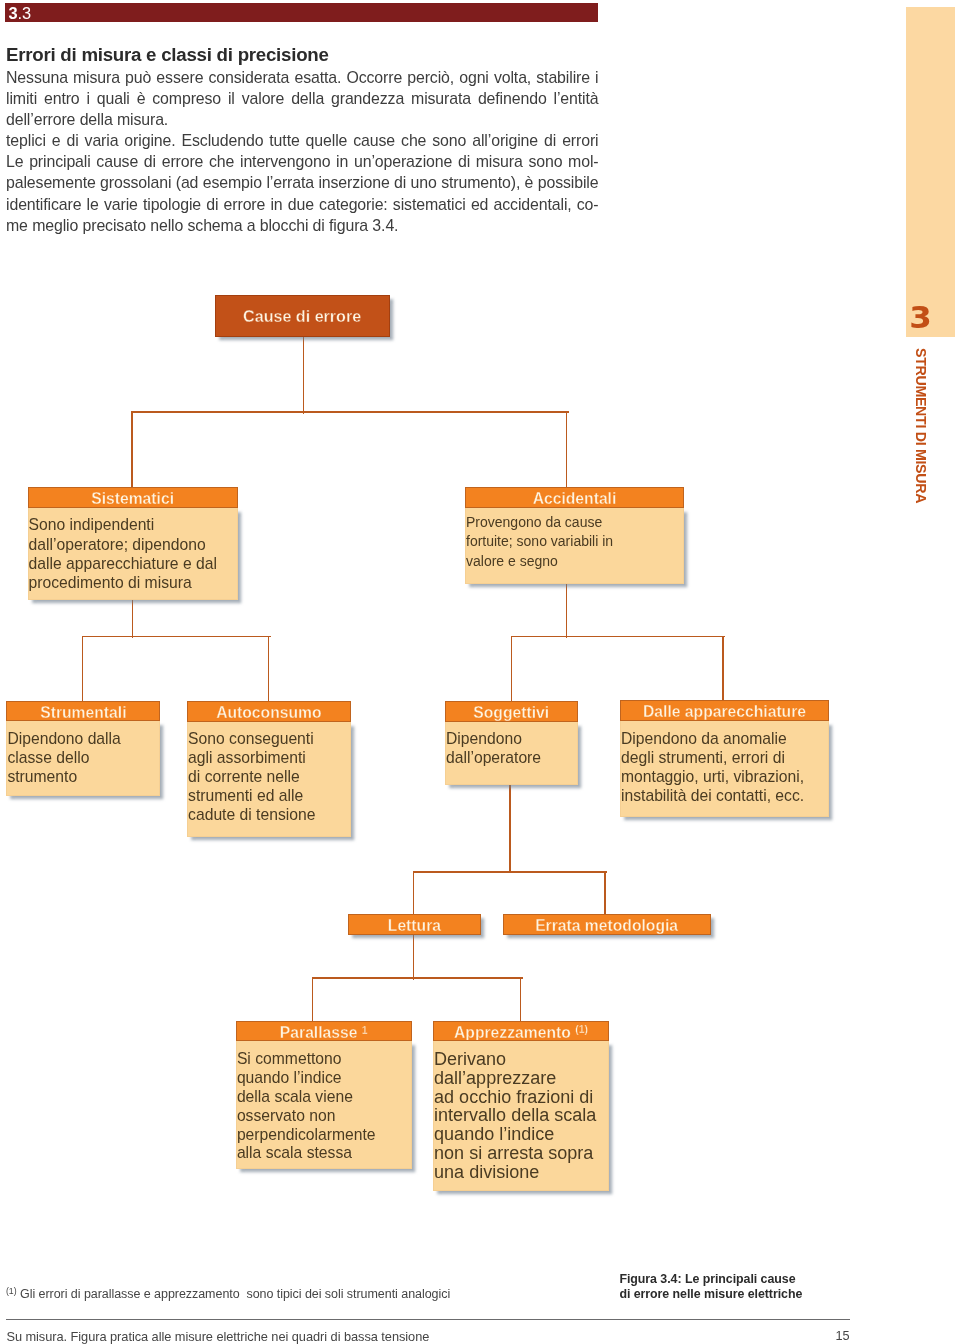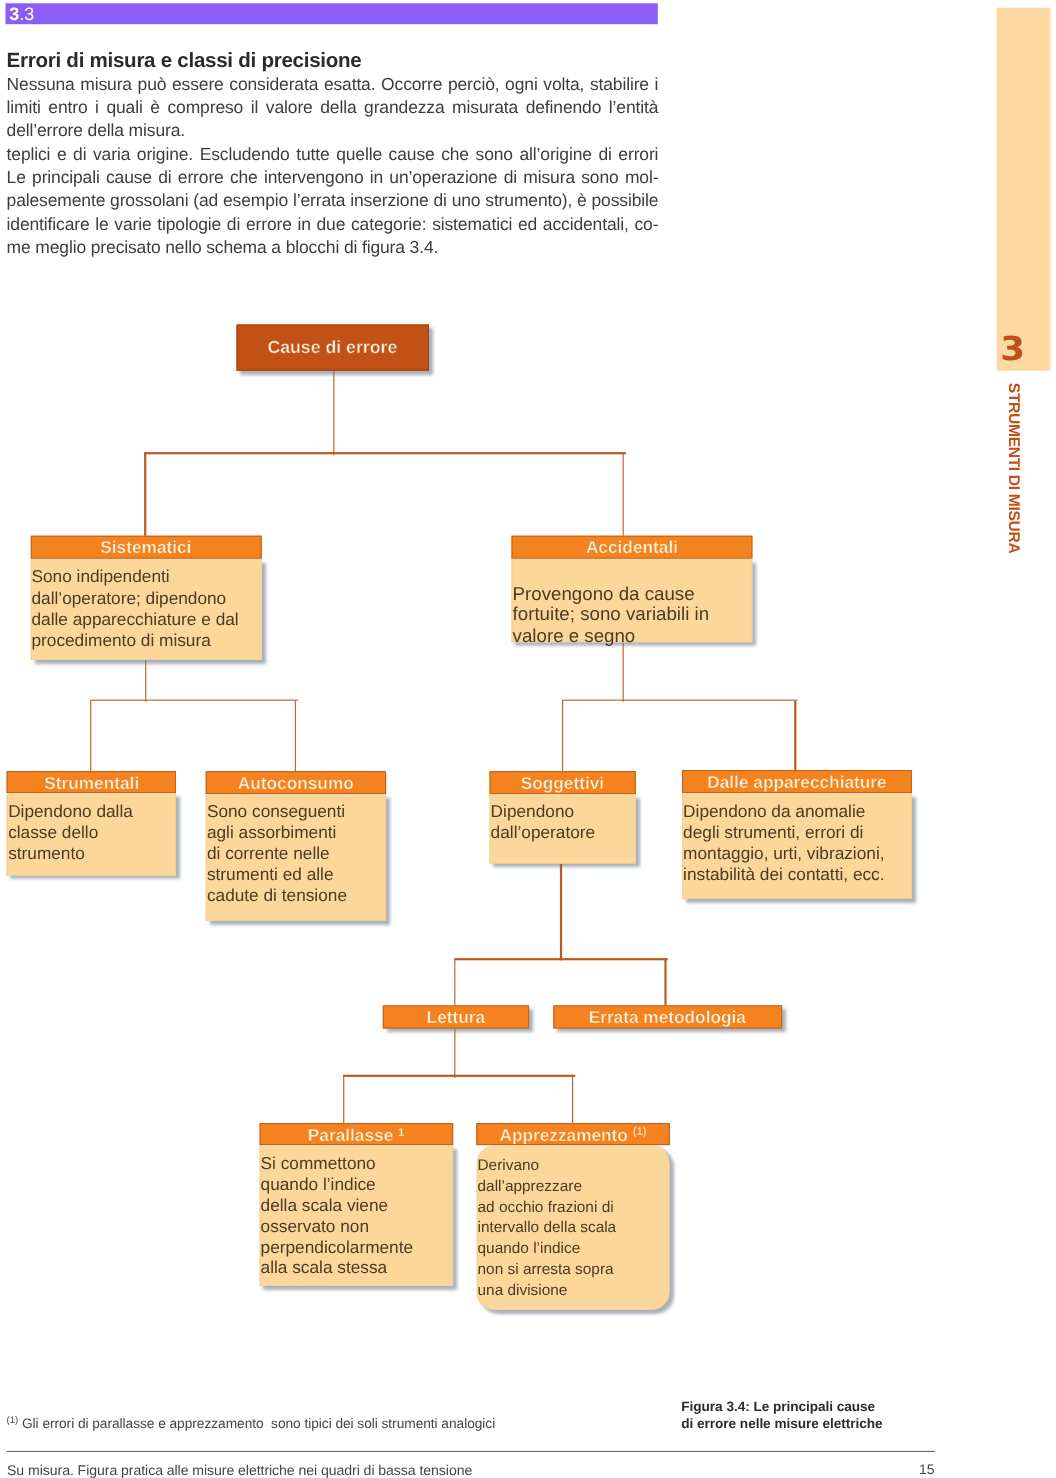--- a/index.html
+++ b/index.html
@@ -8,7 +8,7 @@
   .page{position:relative;width:960px;height:1344px;}
 
   
-  .secbar{position:absolute;left:5px;top:2.8px;width:593px;height:19.2px;background:#8b5cf6;}
+  .secbar{position:absolute;left:5px;top:2.8px;width:593px;height:19.2px;background:#7f1d1d;}
   .secbar .num{position:absolute;left:3.5px;top:0px;color:#ffffff;font-size:16.4px;line-height:20.8px;
                letter-spacing:-0.1px;}
   .secbar .b{font-weight:bold;}

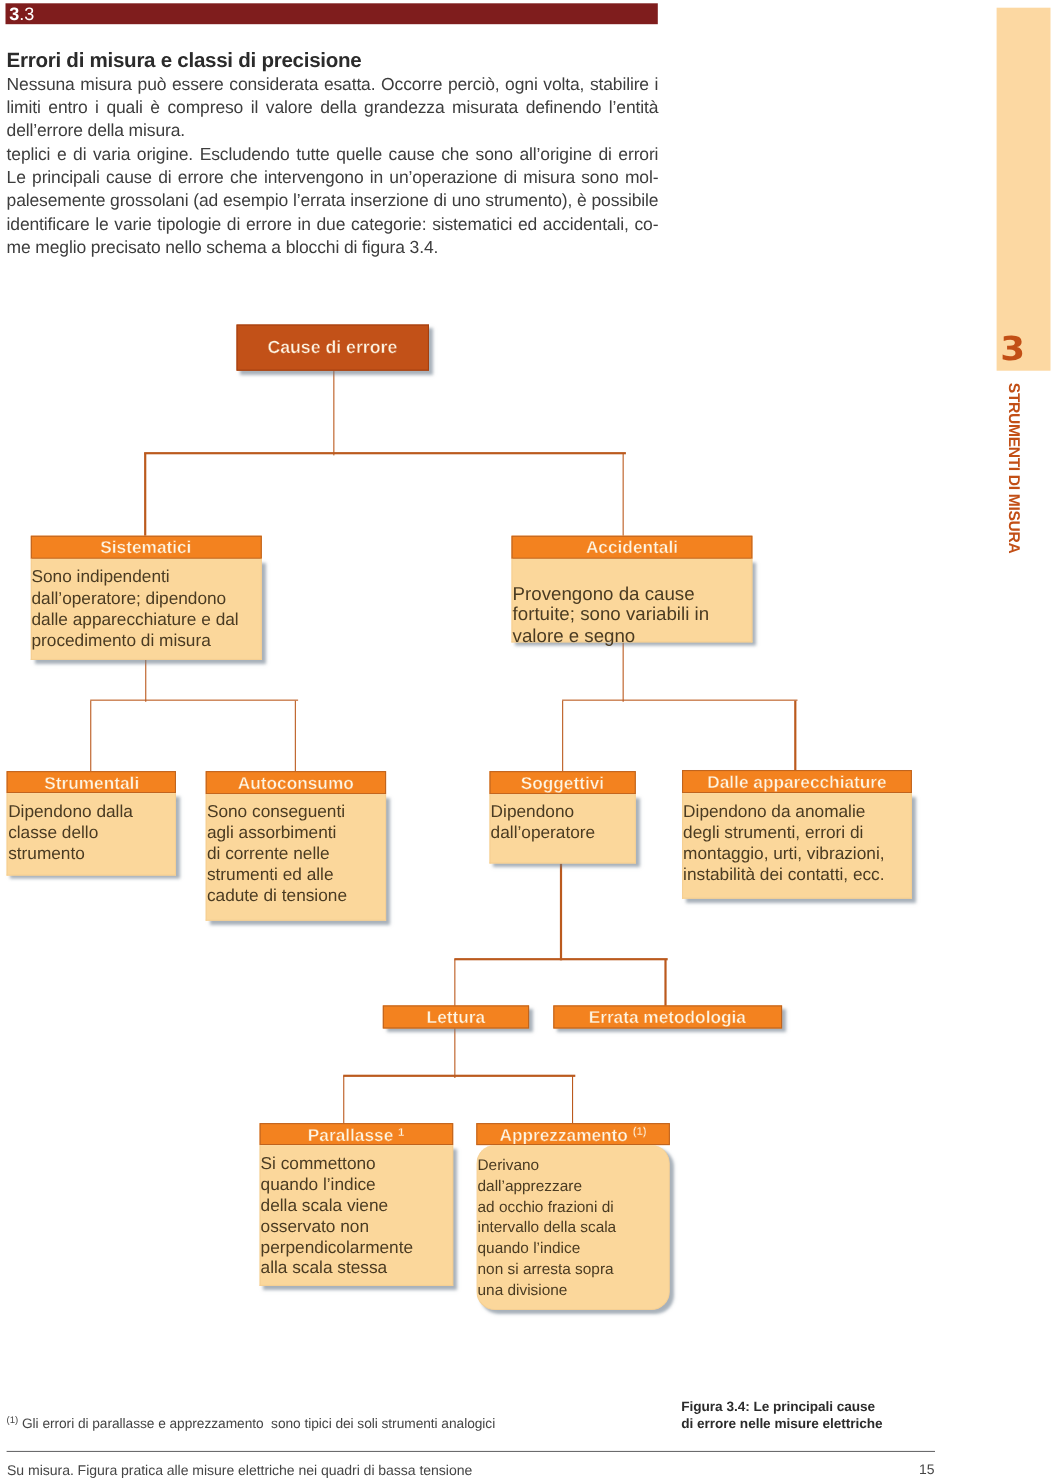--- a/index.html
+++ b/index.html
@@ -119,7 +119,7 @@
       </div>
       <div class="node" style="left: 465px; top: 486.6px; width: 219px;">
         <div class="hd" style="height: 21.6px; line-height: 21.3px; font-size: 15.7px;">Accidentali</div>
-        <div class="bd shadow" style="height: 75.5px; font-size: 17px; line-height: 19.2px; padding-top: 22px;">
+        <div class="bd shadow" style="height: 75.5px; font-size: 14px; line-height: 19.2px; padding-top: 5px;">
           <div>Provengono da cause</div>
           <div>fortuite; sono variabili in</div>
           <div>valore e segno</div>

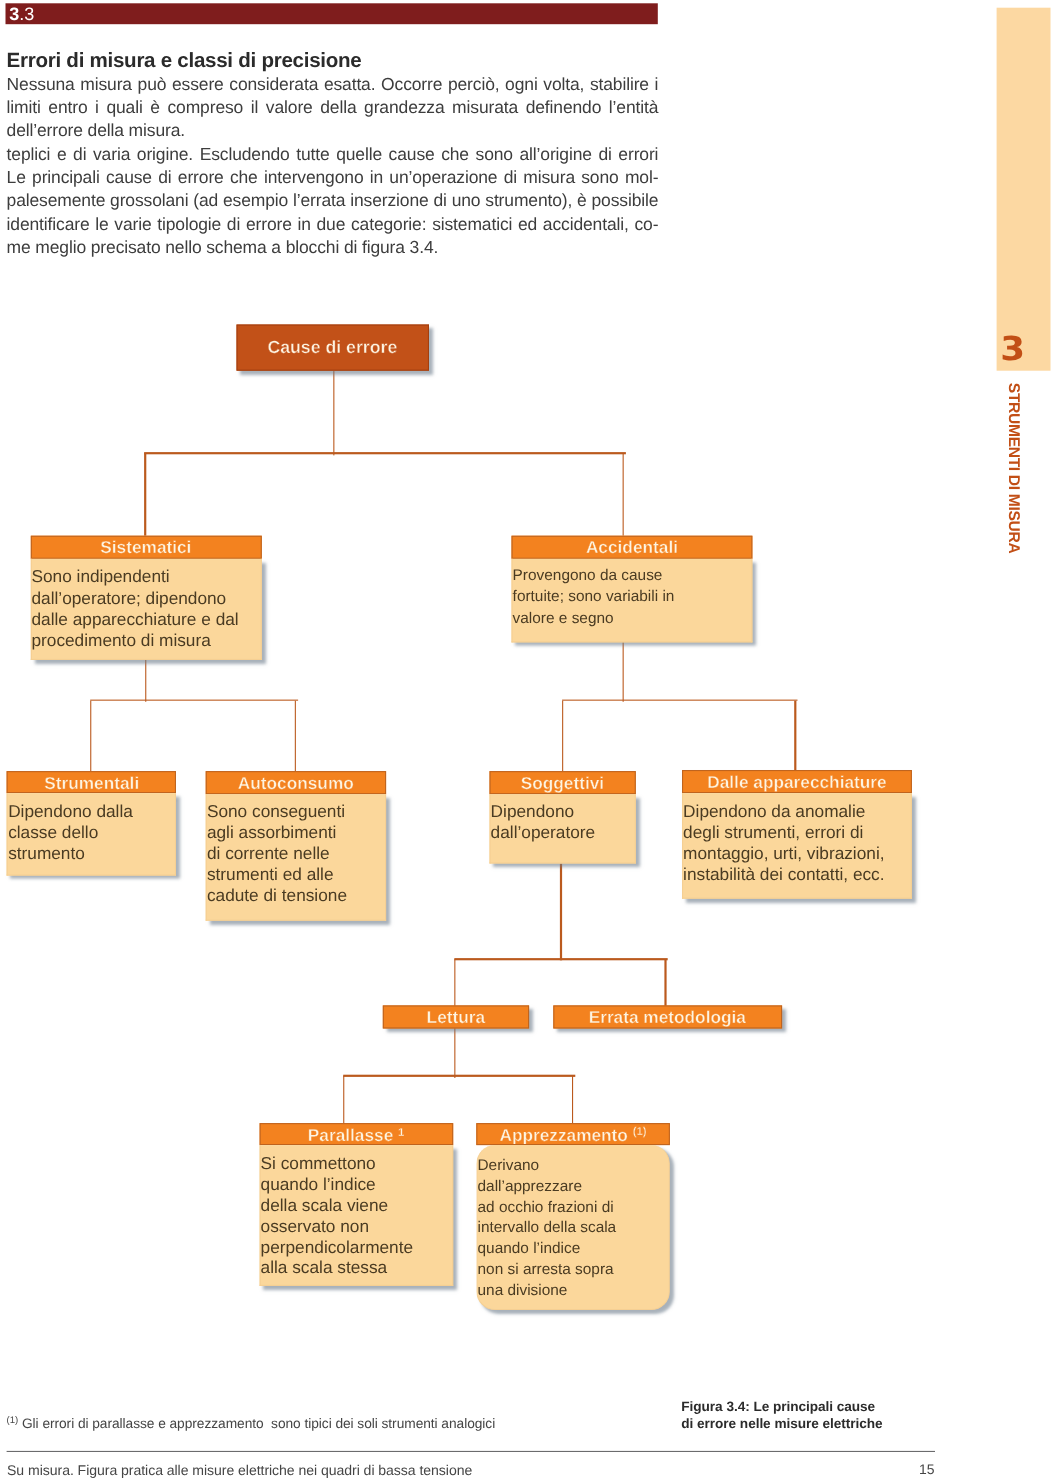--- a/index.html
+++ b/index.html
@@ -178,7 +178,7 @@
       </div>
       <div class="node" style="left: 433.1px; top: 1020.7px; width: 175.7px;">
         <div class="hd" style="height: 20.7px; line-height: 21.3px; font-size: 15.7px;">Apprezzamento <sup>(1)</sup></div>
-        <div class="bd shadow" style="height: 149.3px; font-size: 14px; line-height: 18.9px; padding-top: 8.4px; border-radius: 17px;">
+        <div class="bd shadow" style="height: 149.3px; font-size: 18px; line-height: 18.9px; padding-top: 8.4px;">
           <div>Derivano</div>
           <div>dall’apprezzare</div>
           <div>ad occhio frazioni di</div>

